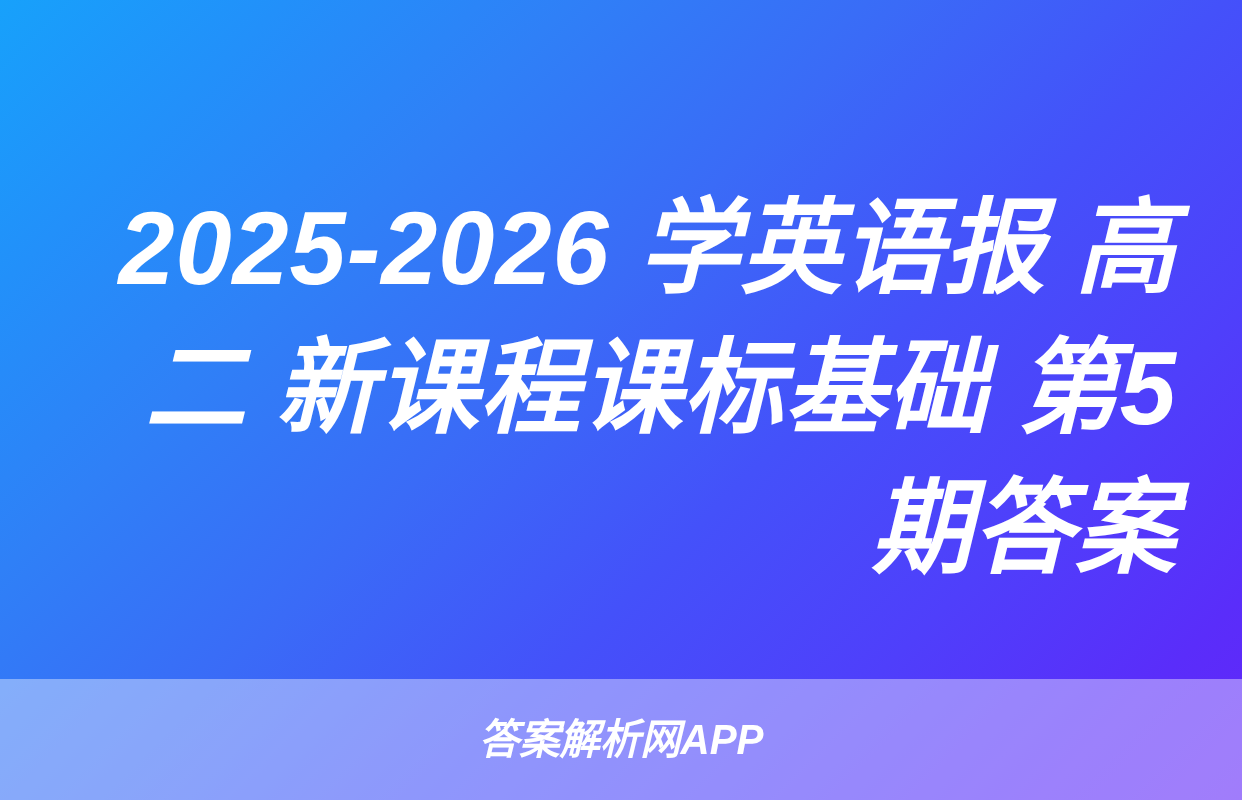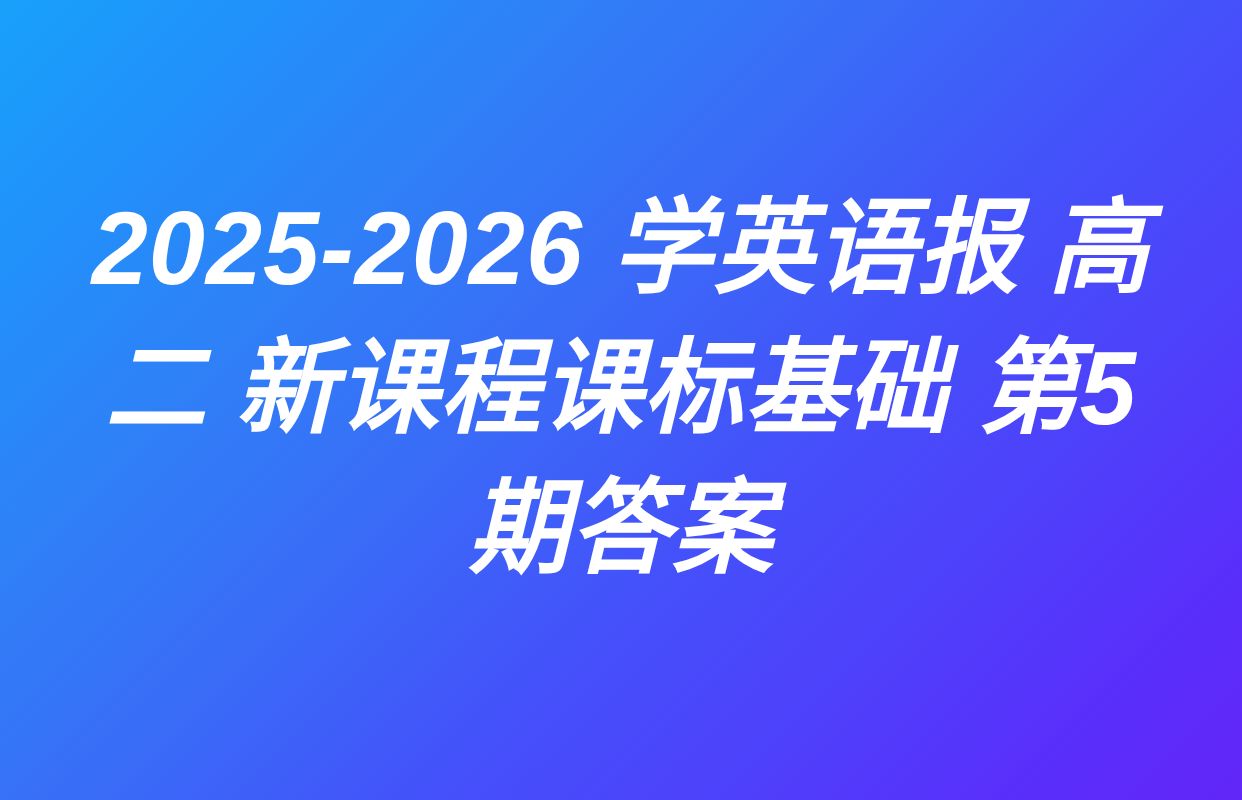--- a/index.html
+++ b/index.html
@@ -36,7 +36,7 @@
     top: 178px;
     padding: 0 48px;
     box-sizing: border-box;
-    text-align: center;
+    text-align: right;
   }
 
   .headline-line {

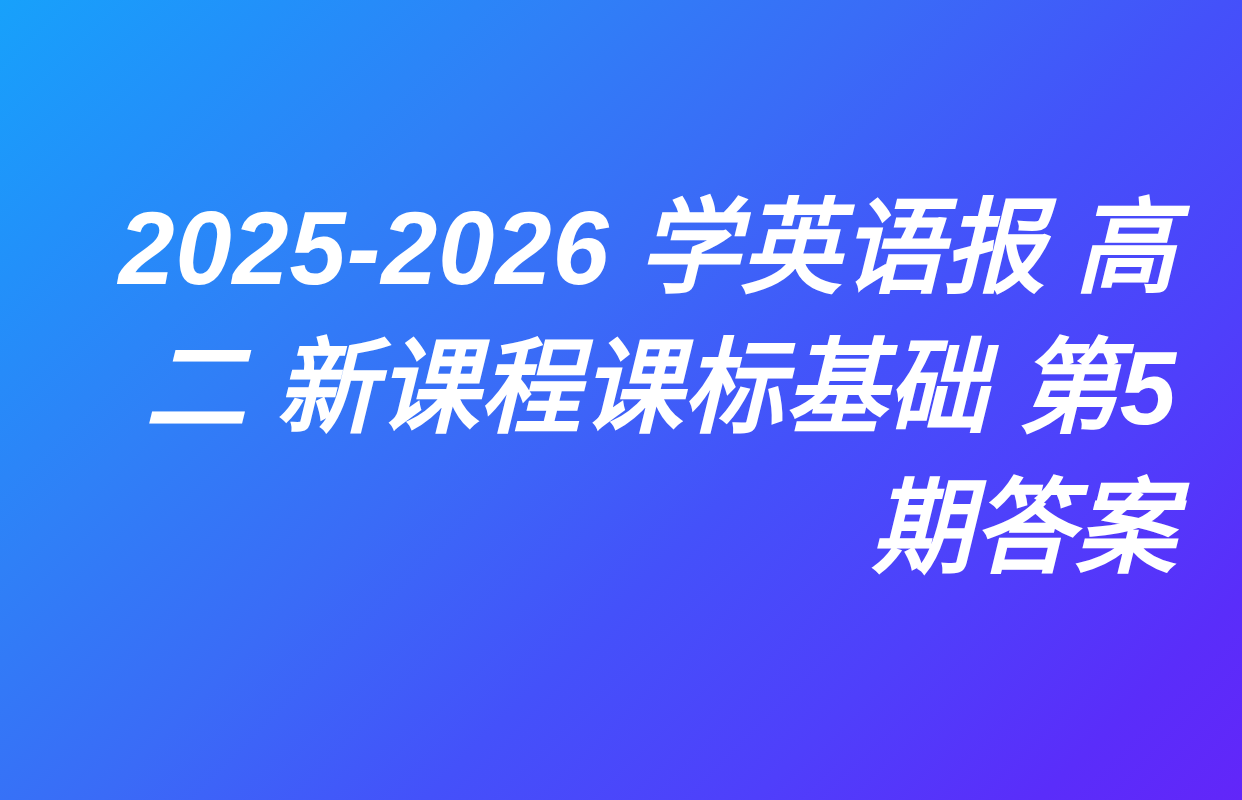--- a/index.html
+++ b/index.html
@@ -87,6 +87,9 @@
     <span class="headline-line">期答案</span>
   </div>
 
+  <div class="footer-band">
+    <span class="footer-text">答案解析网APP</span>
+  </div>
 
 </div>
 

